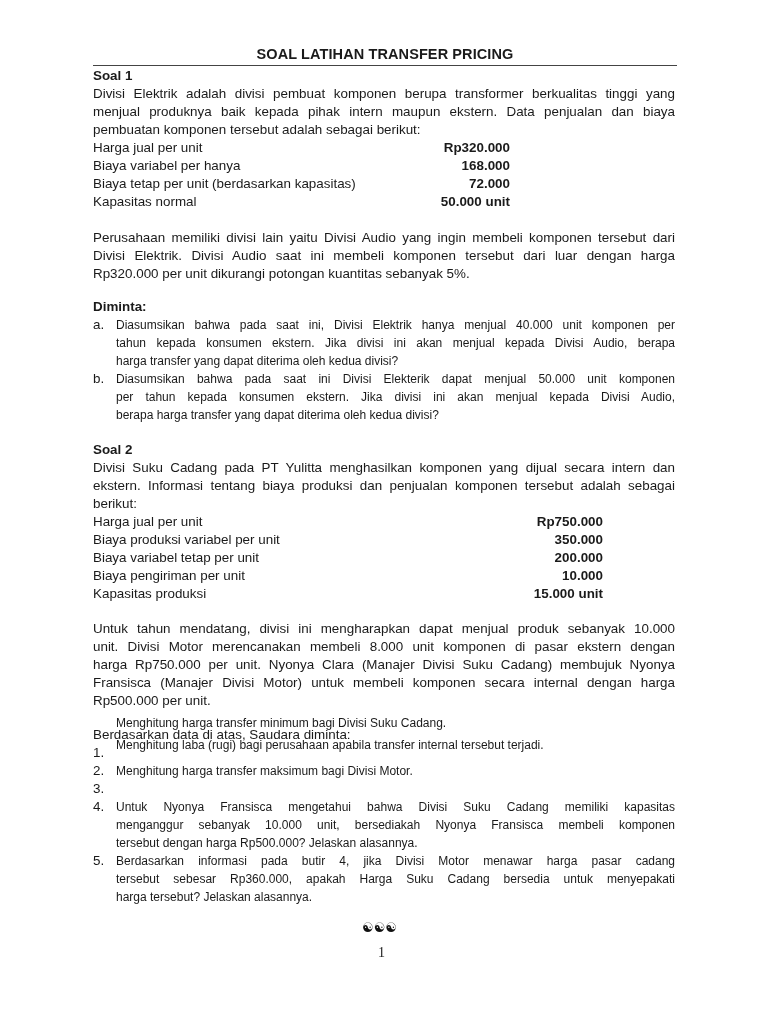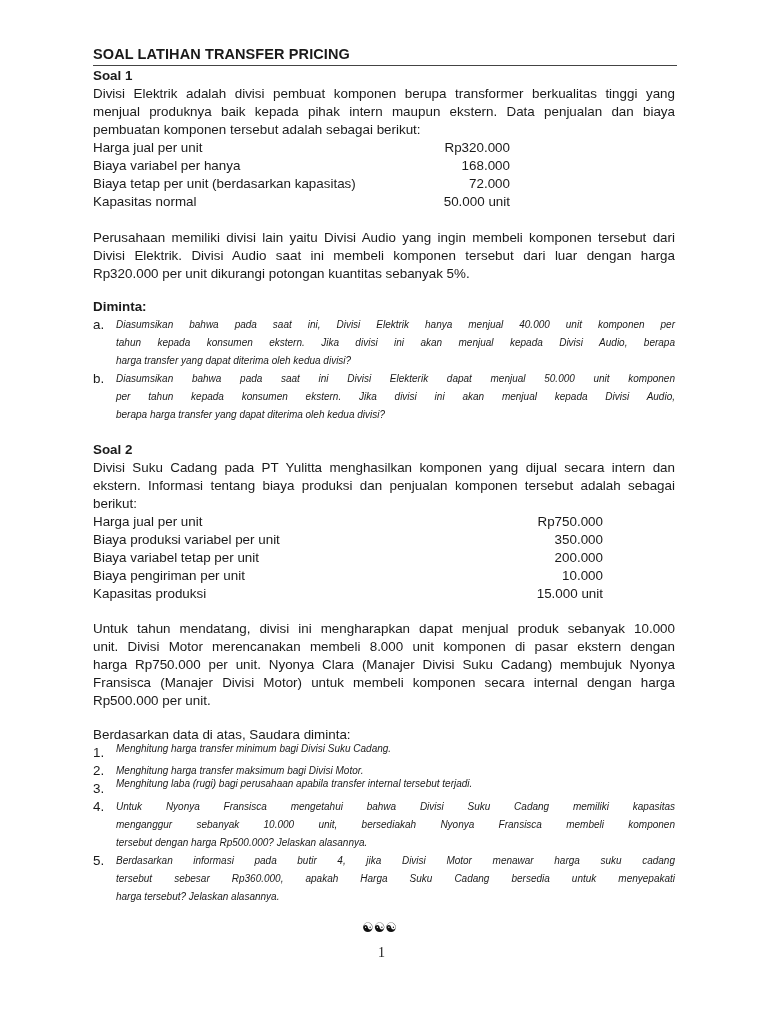--- a/index.html
+++ b/index.html
@@ -10,7 +10,7 @@
   }
   .page { position: absolute; left: 93px; top: 0; width: 584px; }
   .title {
-    position: absolute; top: 46px; left: 0; width: 584px; 
+    position: absolute; top: 46px; left: 0; width: 584px; text-align: center;
     font-weight: bold; font-size: 14.5px; letter-spacing: 0.1px;
   }
   .rule { position: absolute; top: 65px; left: 0; width: 584px; height: 0; border-top: 1.5px solid #444; }

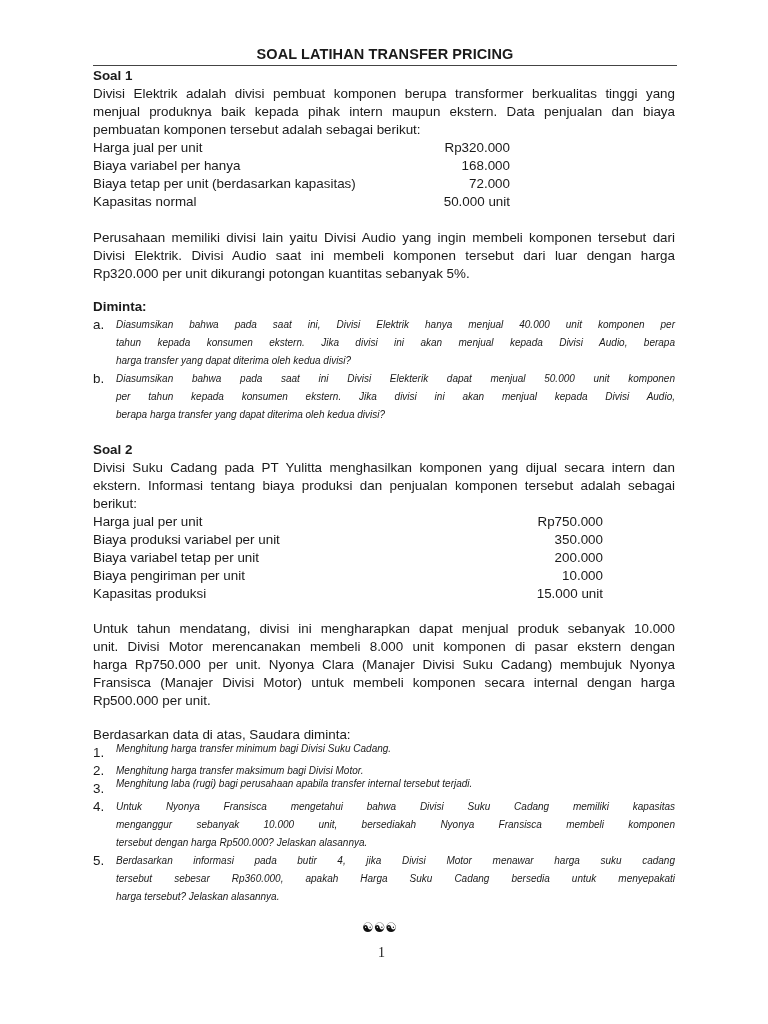--- a/index.html
+++ b/index.html
@@ -19,7 +19,7 @@
   .bold { font-weight: bold; }
   .row { position: absolute; left: 0; font-size: 13.4px; line-height: 18px; }
   .row .lbl { position: absolute; left: 0; white-space: nowrap; }
-  .row .val { position: absolute; text-align: right; white-space: nowrap; }
+  .row .val { position: absolute; text-align: right; white-space: nowrap; font-weight: bold; }
   .list-marker { position: absolute; left: 0; font-size: 13.4px; line-height: 18px; }
   .list-text { position: absolute; left: 23px; width: 559px; font-size: 10px; line-height: 18px; font-style: italic; }
   .ornament { position: absolute; top: 920px; left: 362px; font-size: 13px; letter-spacing: 0px; color: #111; }

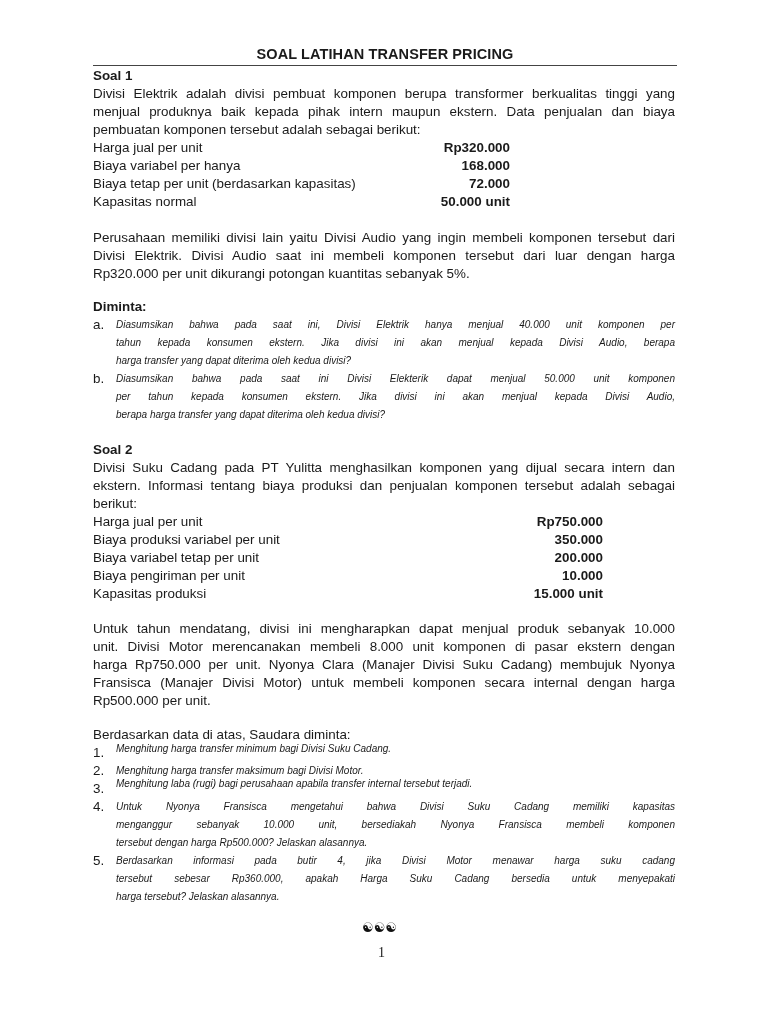--- a/index.html
+++ b/index.html
@@ -21,7 +21,7 @@
   .row .lbl { position: absolute; left: 0; white-space: nowrap; }
   .row .val { position: absolute; text-align: right; white-space: nowrap; font-weight: bold; }
   .list-marker { position: absolute; left: 0; font-size: 13.4px; line-height: 18px; }
-  .list-text { position: absolute; left: 23px; width: 559px; font-size: 10px; line-height: 18px; font-style: italic; }
+  .list-text { position: absolute; left: 23px; width: 559px; font-size: 12px; line-height: 18px; }
   .ornament { position: absolute; top: 920px; left: 362px; font-size: 13px; letter-spacing: 0px; color: #111; }
   .pagenum { position: absolute; top: 945px; left: 378px; font-family: "Liberation Serif", serif; font-size: 14px; }
 </style>

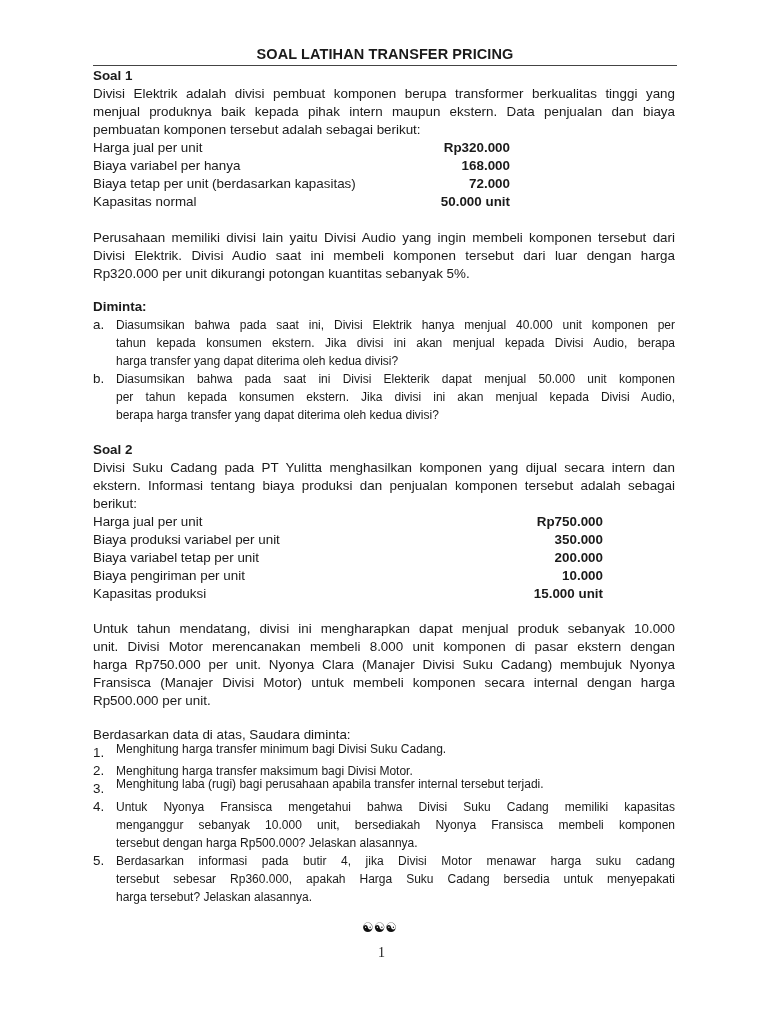--- a/index.html
+++ b/index.html
@@ -109,7 +109,7 @@
 
   <div>
     <div class="list-marker" style="top:744px">1.</div>
-    <div class="list-text" style="top:740px">Menghitung harga transfer minimum bagi Divisi Suku Cadang.</div>
+    <div class="list-text" style="top:714px">Menghitung harga transfer minimum bagi Divisi Suku Cadang.</div>
   </div>
   <div>
     <div class="list-marker" style="top:762px">2.</div>

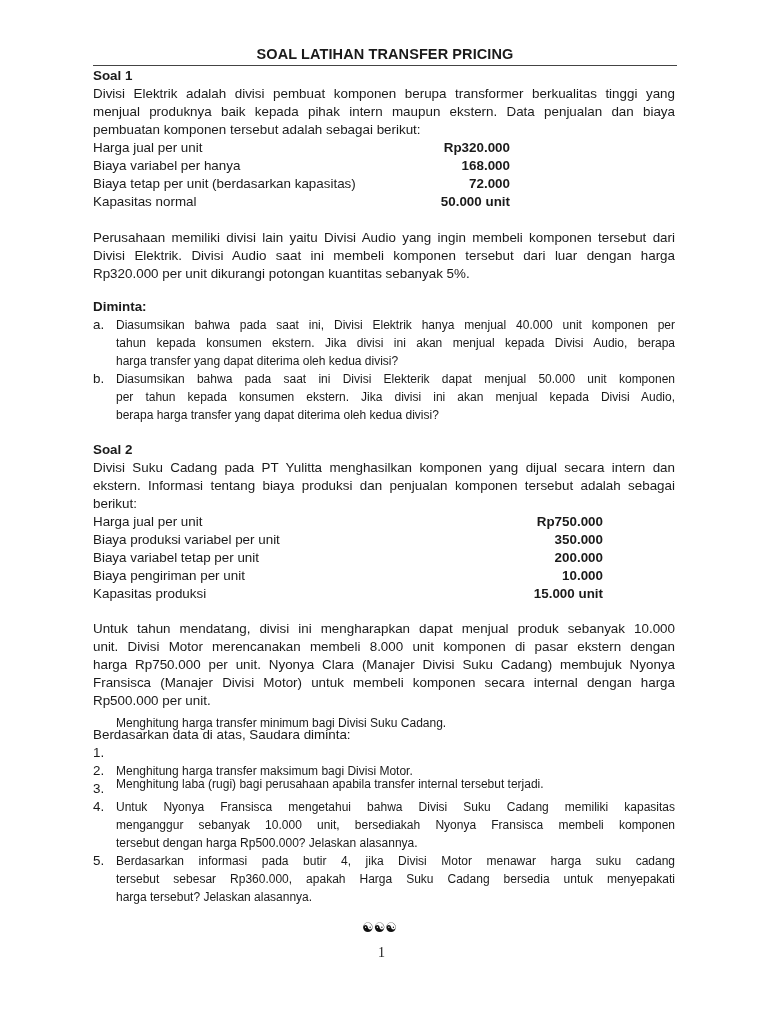--- a/index.html
+++ b/index.html
@@ -117,7 +117,7 @@
   </div>
   <div>
     <div class="list-marker" style="top:780px">3.</div>
-    <div class="list-text" style="top:775px">Menghitung laba (rugi) bagi perusahaan apabila transfer internal tersebut terjadi.</div>
+    <div class="list-text" style="top:736px">Menghitung laba (rugi) bagi perusahaan apabila transfer internal tersebut terjadi.</div>
   </div>
   <div>
     <div class="list-marker" style="top:798px">4.</div>

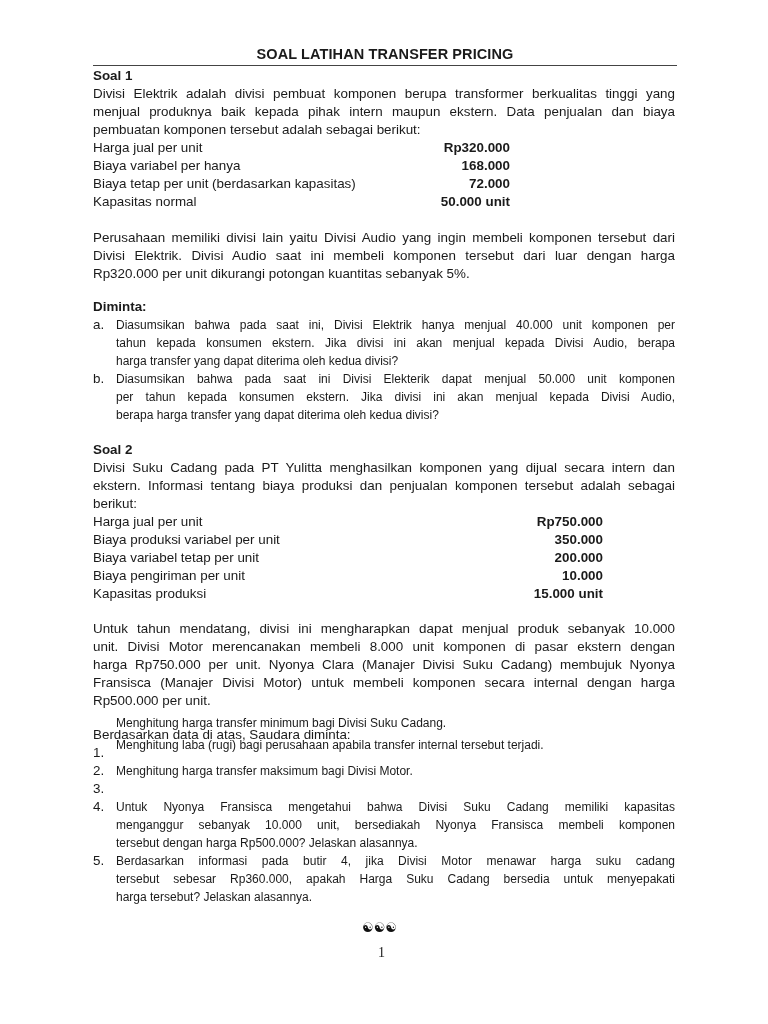--- a/index.html
+++ b/index.html
@@ -127,7 +127,7 @@
   </div>
   <div>
     <div class="list-marker" style="top:852px">5.</div>
-    <div class="list-text just" style="top:852px">Berdasarkan informasi pada butir 4, jika Divisi Motor menawar harga suku cadang</div>
+    <div class="list-text just" style="top:852px">Berdasarkan informasi pada butir 4, jika Divisi Motor menawar harga pasar cadang</div>
     <div class="list-text just" style="top:870px">tersebut sebesar Rp360.000, apakah Harga Suku Cadang bersedia untuk menyepakati</div>
     <div class="list-text" style="top:888px">harga tersebut? Jelaskan alasannya.</div>
   </div>

